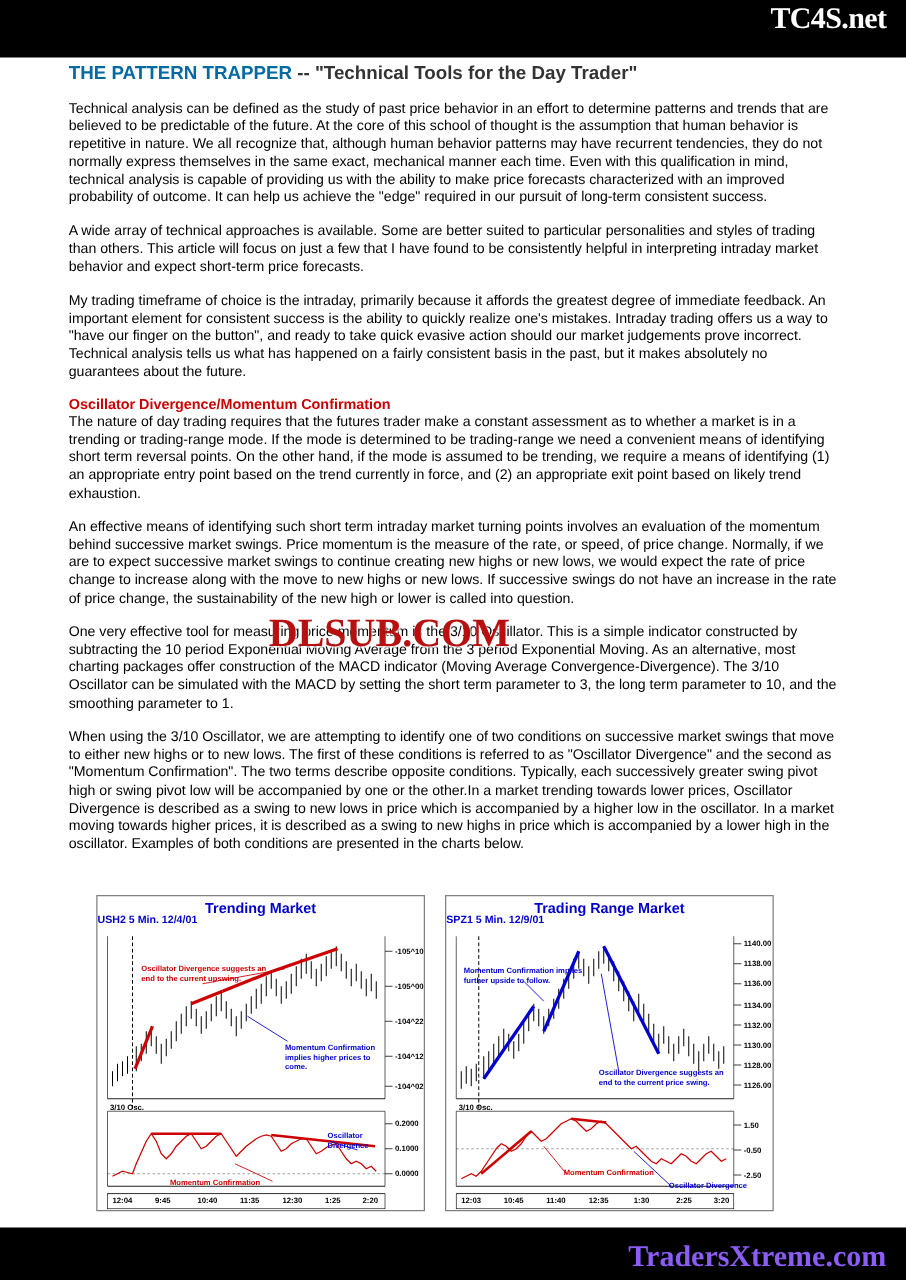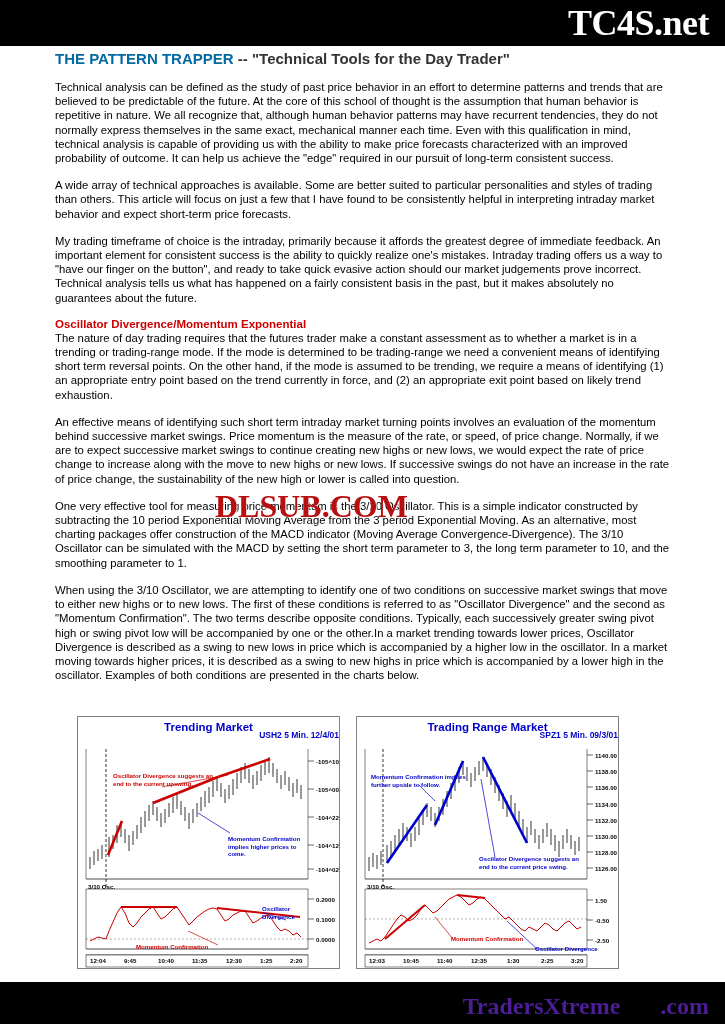--- a/index.html
+++ b/index.html
@@ -37,7 +37,7 @@
     color: #ffffff;
     font-family: "Liberation Serif", serif;
     font-weight: bold;
-    font-size: 36px;
+    font-size: 24px;
     letter-spacing: -0.5px;
   }
   

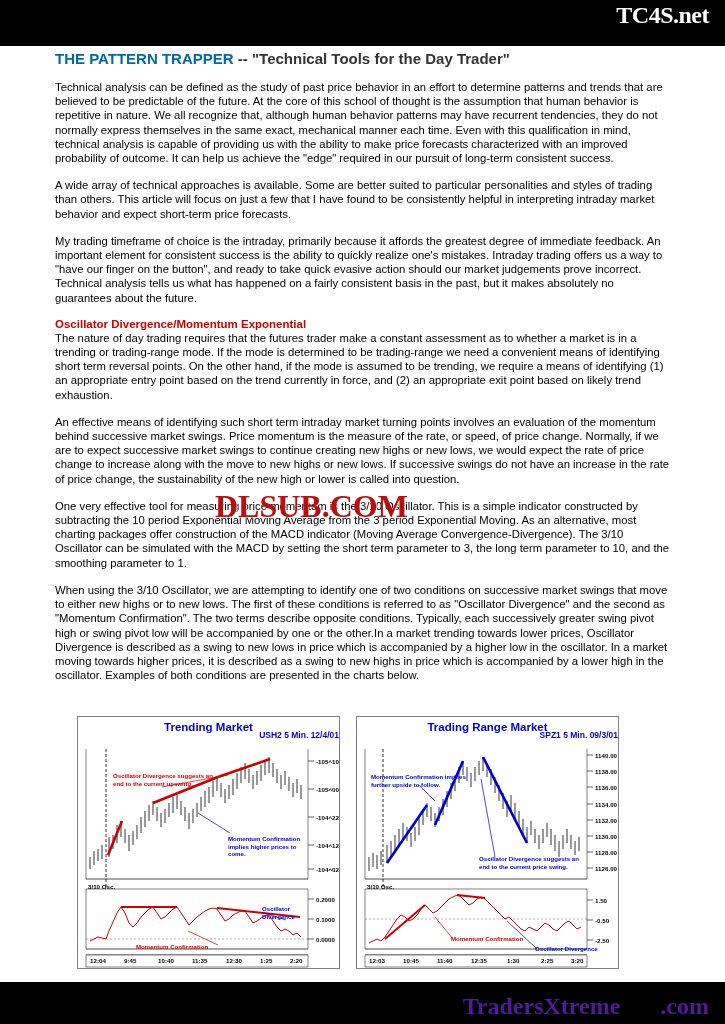--- a/index.html
+++ b/index.html
@@ -184,7 +184,7 @@
     <p class="body">A wide array of technical approaches is available. Some are better suited to particular personalities and styles of trading than others. This article will focus on just a few that I have found to be consistently helpful in interpreting intraday market behavior and expect short-term price forecasts.</p>
     <p class="body">My trading timeframe of choice is the intraday, primarily because it affords the greatest degree of immediate feedback. An important element for consistent success is the ability to quickly realize one's mistakes. Intraday trading offers us a way to "have our finger on the button", and ready to take quick evasive action should our market judgements prove incorrect. Technical analysis tells us what has happened on a fairly consistent basis in the past, but it makes absolutely no guarantees about the future.</p>
 
-    <h2 class="section">Oscillator Divergence/Momentum Exponential</h2>
+    <h2 class="section">Oscillator Divergence/Momentum Confirmation</h2>
     <p class="body">The nature of day trading requires that the futures trader make a constant assessment as to whether a market is in a trending or trading-range mode. If the mode is determined to be trading-range we need a convenient means of identifying short term reversal points. On the other hand, if the mode is assumed to be trending, we require a means of identifying (1) an appropriate entry point based on the trend currently in force, and (2) an appropriate exit point based on likely trend exhaustion.</p>
     <p class="body">An effective means of identifying such short term intraday market turning points involves an evaluation of the momentum behind successive market swings. Price momentum is the measure of the rate, or speed, of price change. Normally, if we are to expect successive market swings to continue creating new highs or new lows, we would expect the rate of price change to increase along with the move to new highs or new lows. If successive swings do not have an increase in the rate of price change, the sustainability of the new high or lower is called into question.</p>
     <p class="body">One very effective tool for measuring price momentum is the 3/10 Oscillator. This is a simple indicator constructed by subtracting the 10 period Exponential Moving Average from the 3 period Exponential Moving. As an alternative, most charting packages offer construction of the MACD indicator (Moving Average Convergence-Divergence). The 3/10 Oscillator can be simulated with the MACD by setting the short term parameter to 3, the long term parameter to 10, and the smoothing parameter to 1.</p>

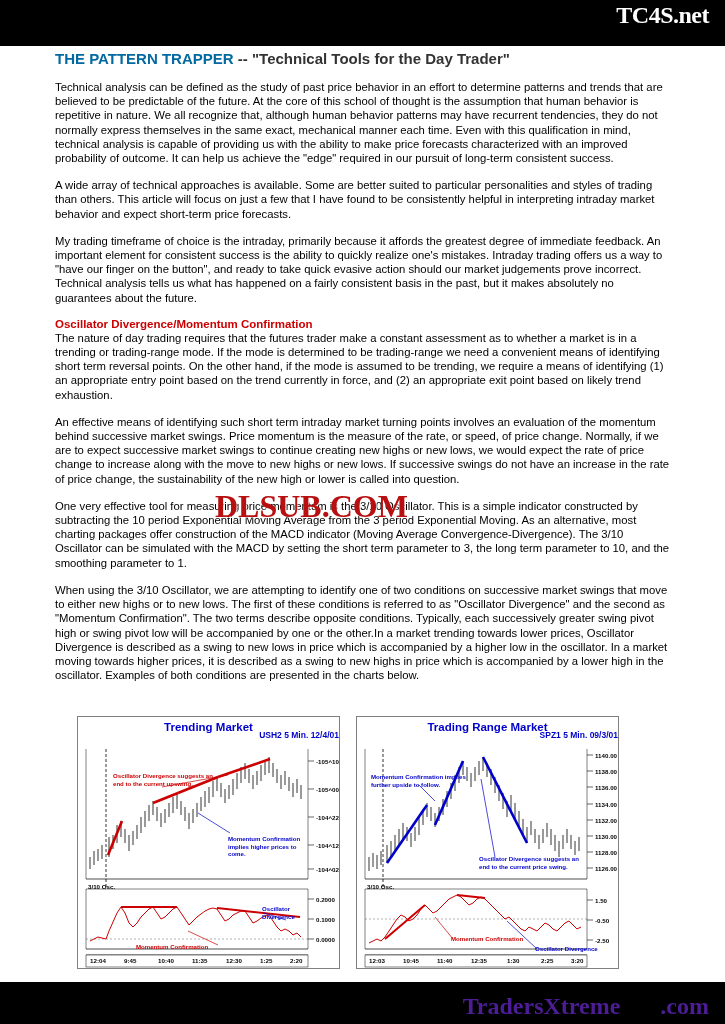--- a/index.html
+++ b/index.html
@@ -119,7 +119,7 @@
     top: 13px;
     left: 0;
     width: 100%;
-    text-align: right;
+    text-align: left;
     color: #0000cc;
     font-size: 8.5px;
     font-weight: bold;

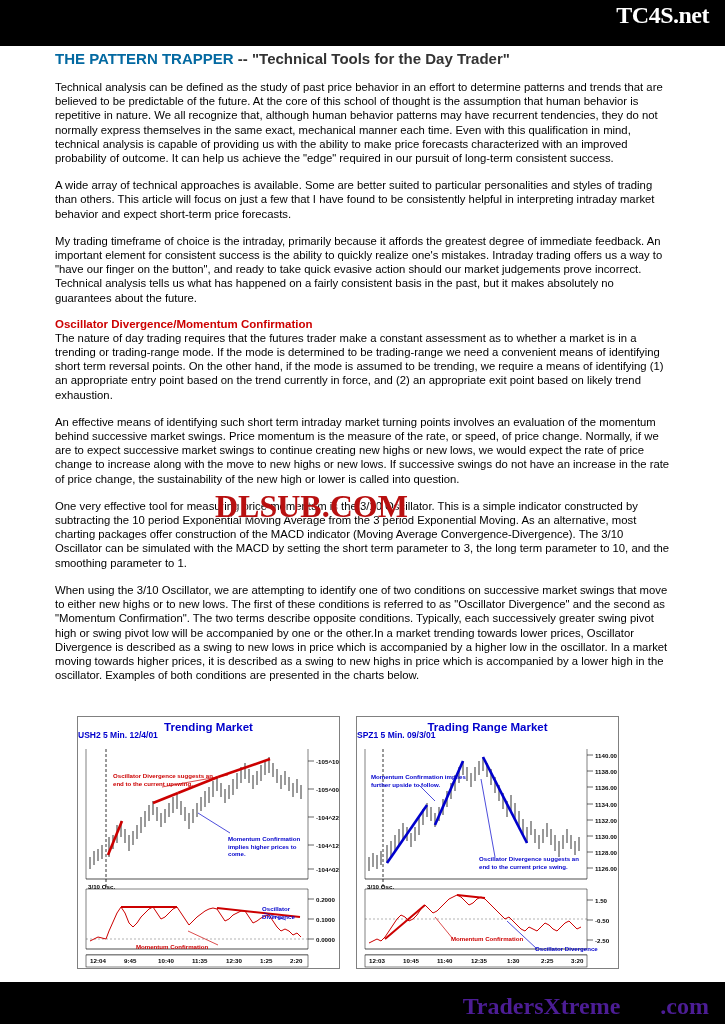--- a/index.html
+++ b/index.html
@@ -331,7 +331,7 @@
 
     <div class="chart-box">
       <div class="chart-title">Trading Range Market</div>
-      <div class="chart-subtitle">SPZ1 5 Min. 09/3/01</div>
+      <div class="chart-subtitle">SPZ1 5 Min. 12/9/01</div>
 
       <svg class="chart-svg" width="283" height="253">
         <rect x="8" y="32" width="222" height="130" fill="#ffffff" stroke="none"></rect>

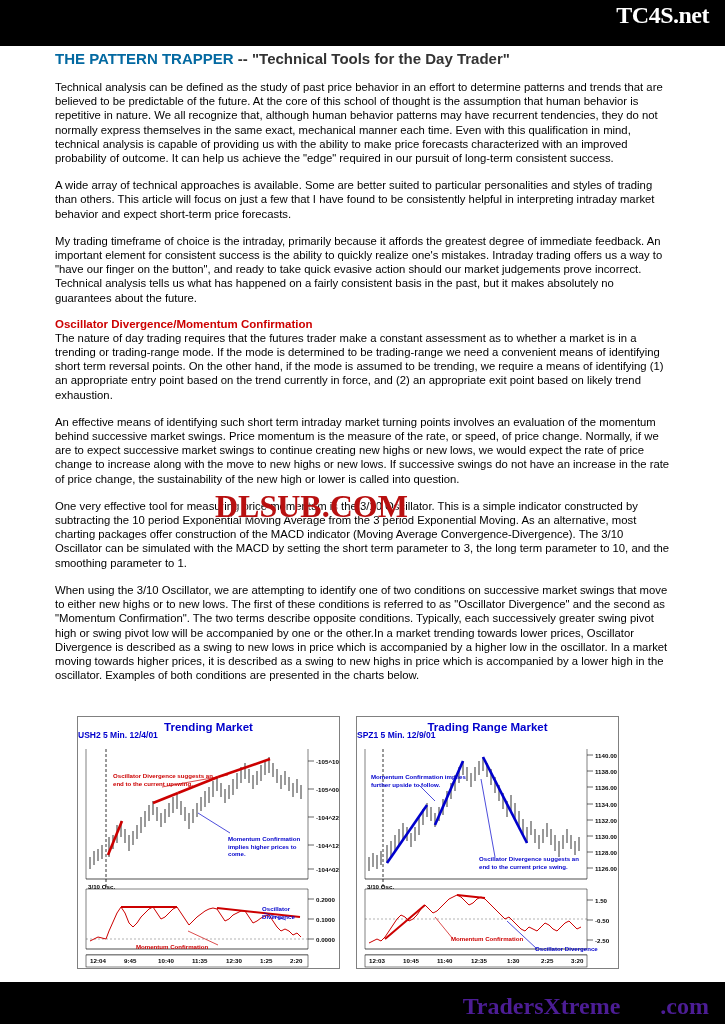--- a/index.html
+++ b/index.html
@@ -163,7 +163,7 @@
     font-weight: bold;
     font-size: 24px;
   }
-  .footer-logo .red { color: #4c1d95; margin-left: 40px; }
+  .footer-logo .red { color: #8b5cf6; }
 </style>
 </head>
 <body>

